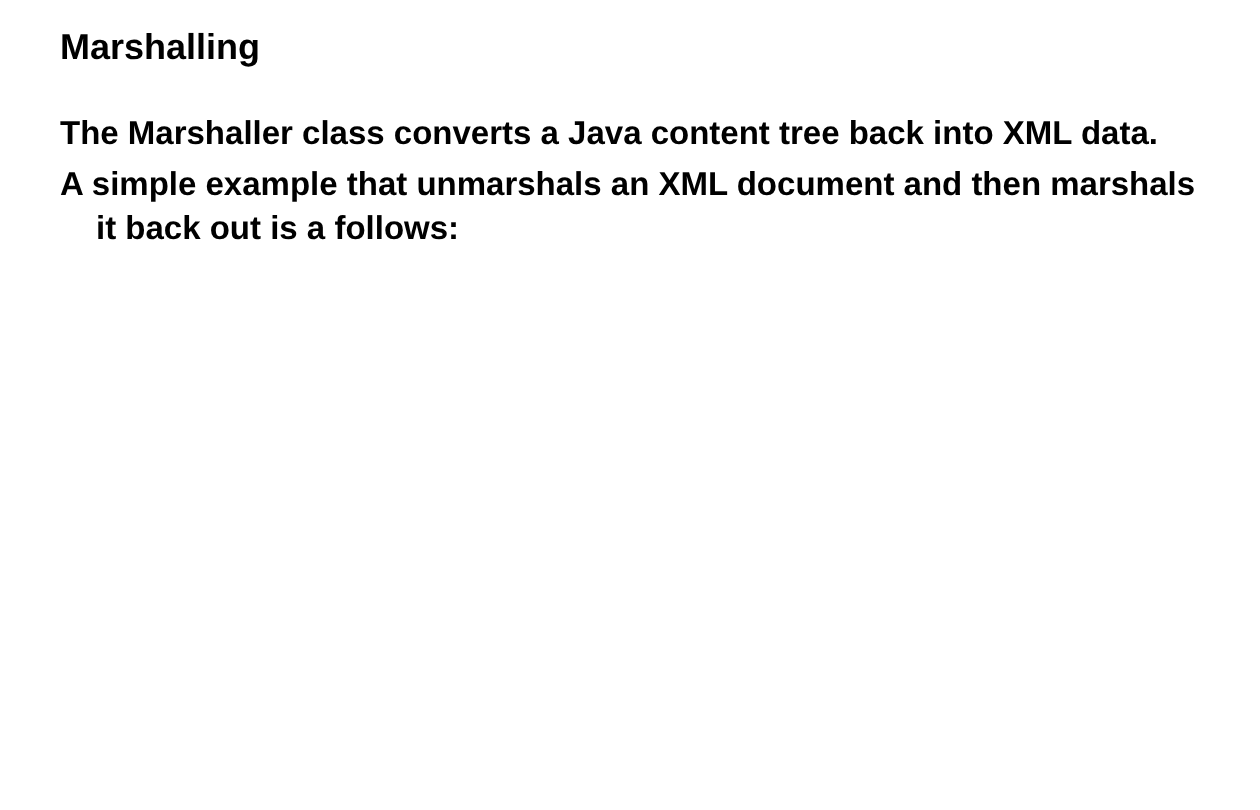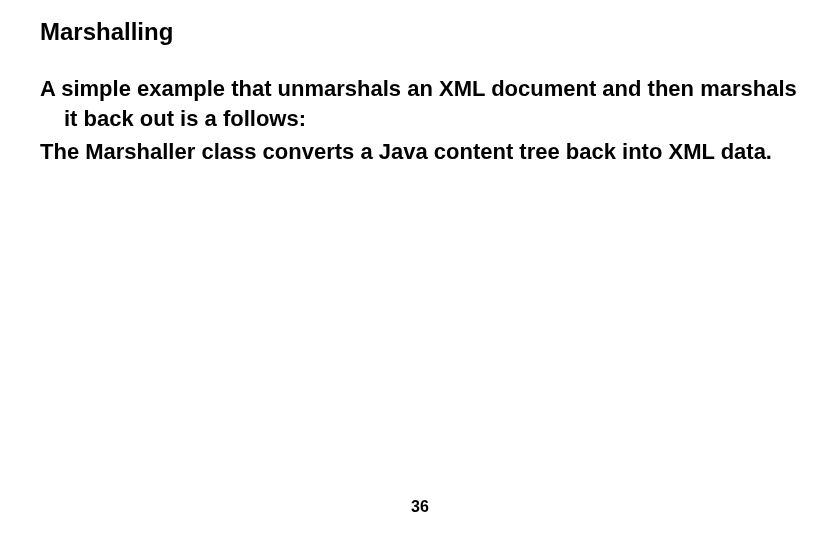--- a/index.html
+++ b/index.html
@@ -54,8 +54,8 @@
 <div class="slide">
   <h1 class="title">Marshalling</h1>
   <div class="body-text">
+    <p class="paragraph">The Marshaller class converts a Java content tree back into XML data.</p>
     <p class="paragraph">A simple example that unmarshals an XML document and then marshals it back out is a follows:</p>
-    <p class="paragraph">The Marshaller class converts a Java content tree back into XML data.</p>
   </div>
   <div class="page-number">36</div>
 </div>

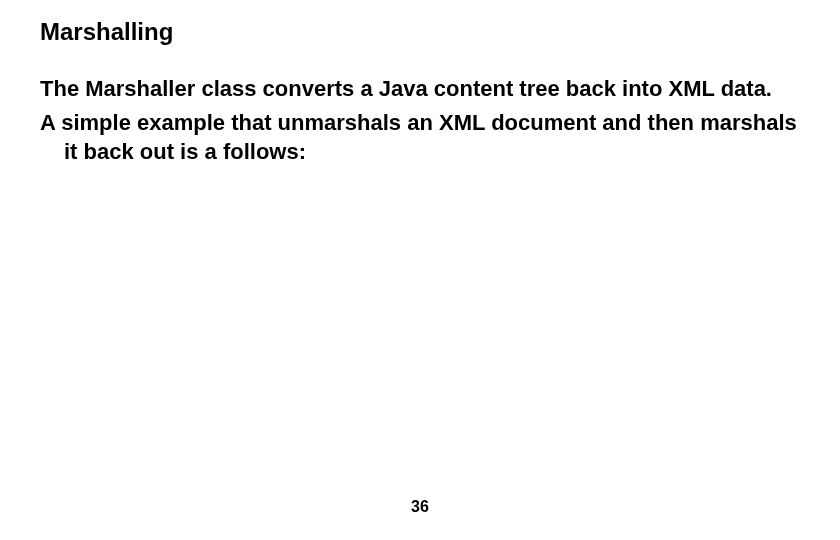--- a/index.html
+++ b/index.html
@@ -57,7 +57,6 @@
     <p class="paragraph">The Marshaller class converts a Java content tree back into XML data.</p>
     <p class="paragraph">A simple example that unmarshals an XML document and then marshals it back out is a follows:</p>
   </div>
-  <div class="page-number">36</div>
 </div>
 
 </body></html>

